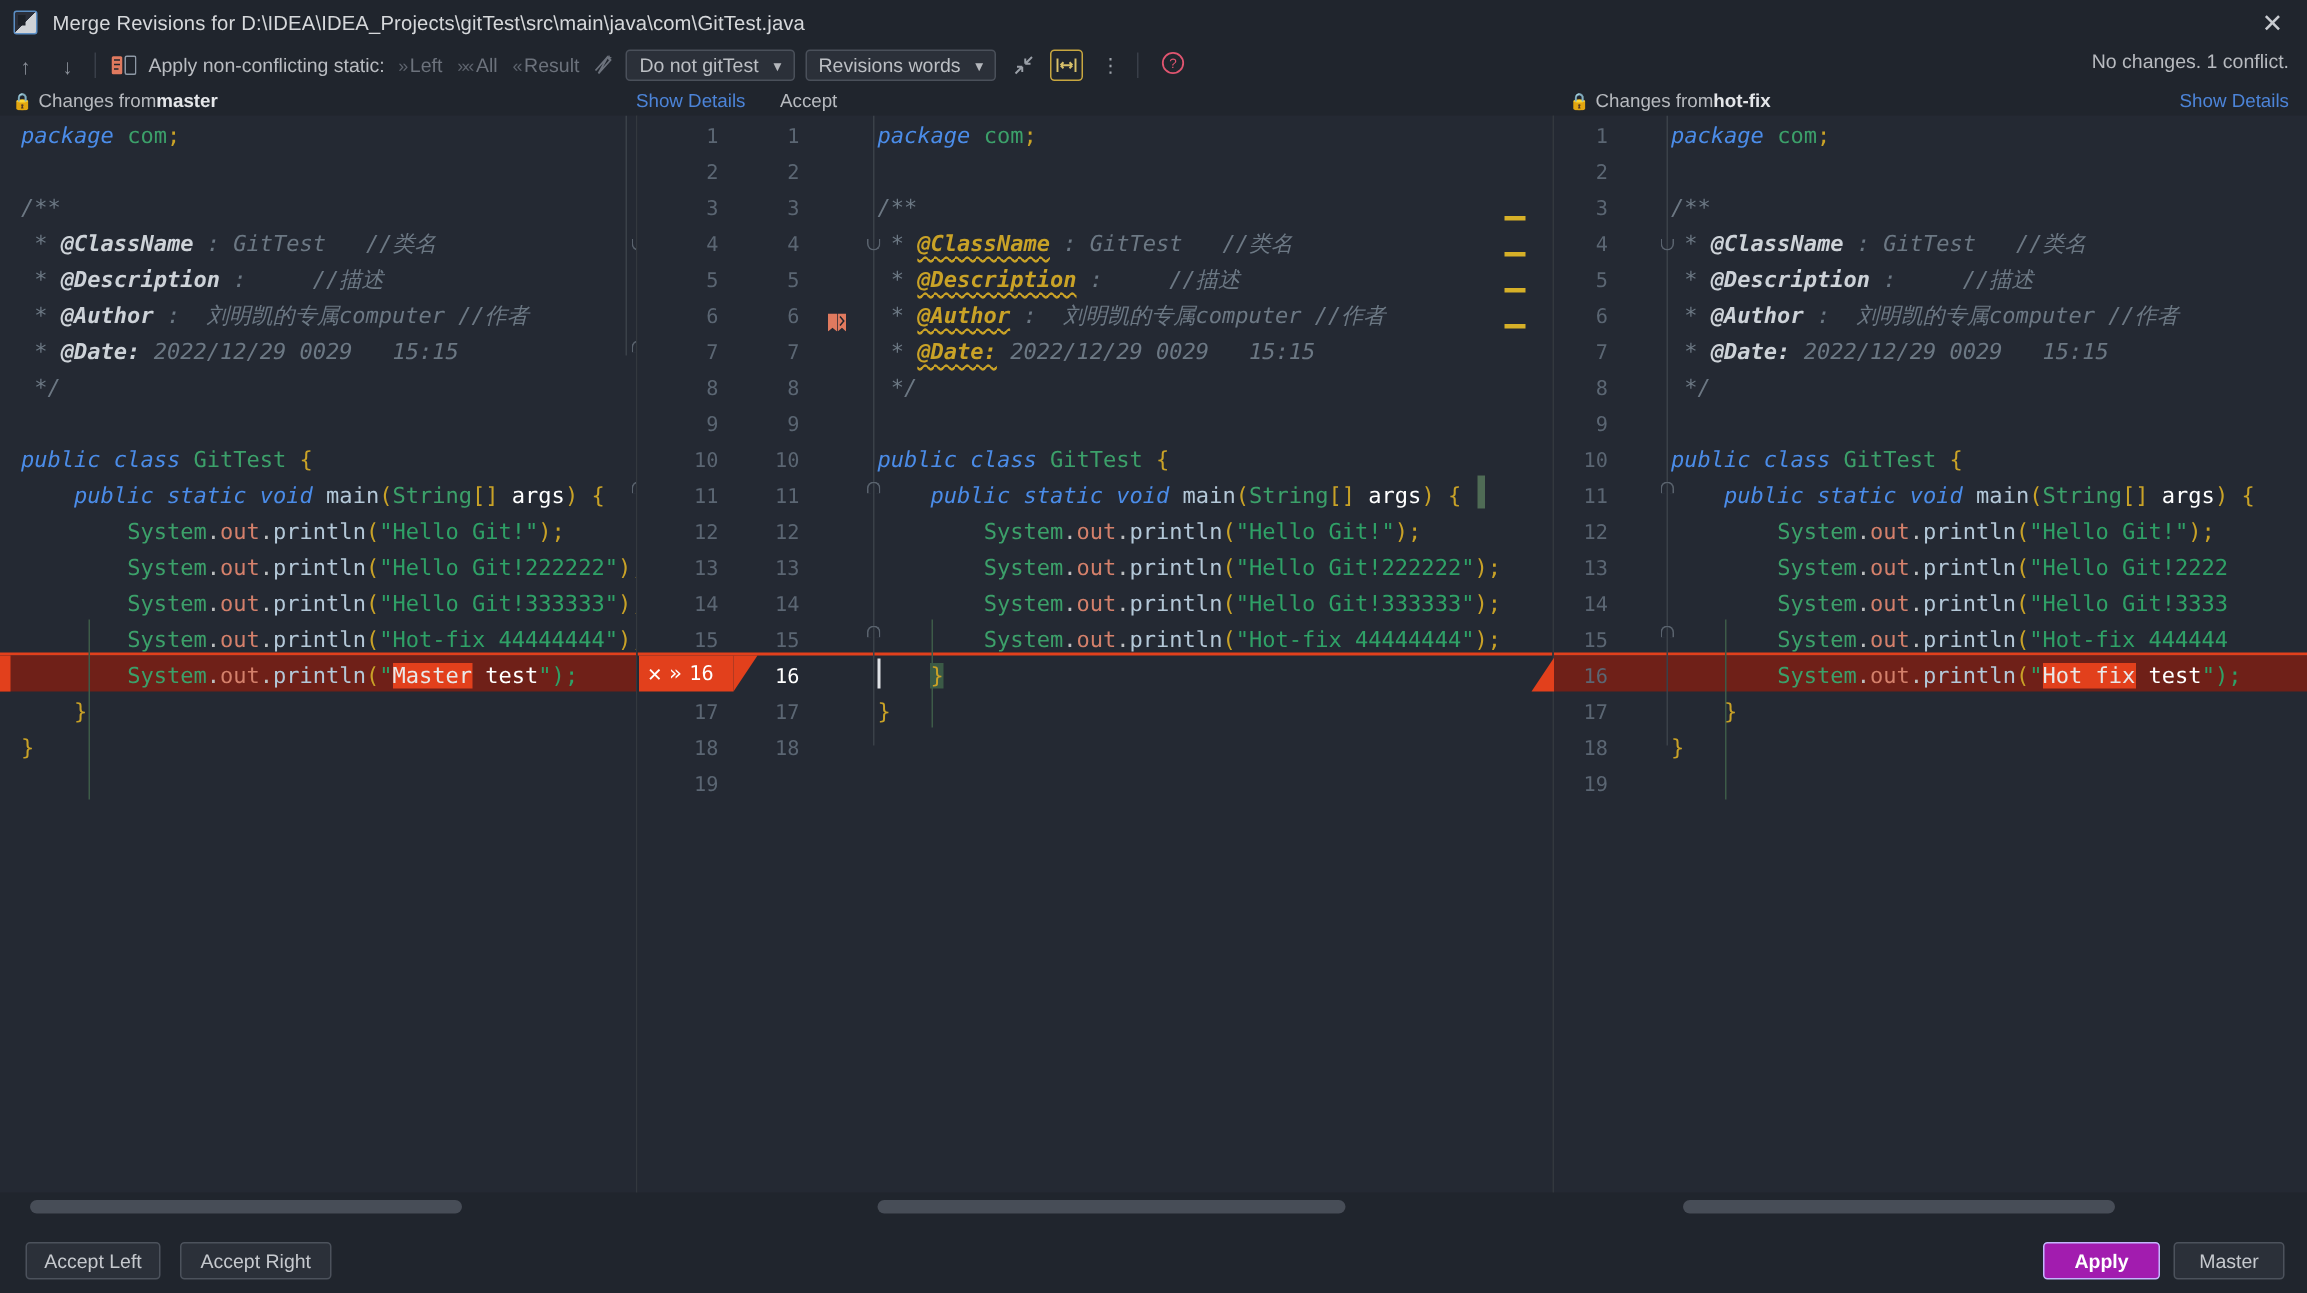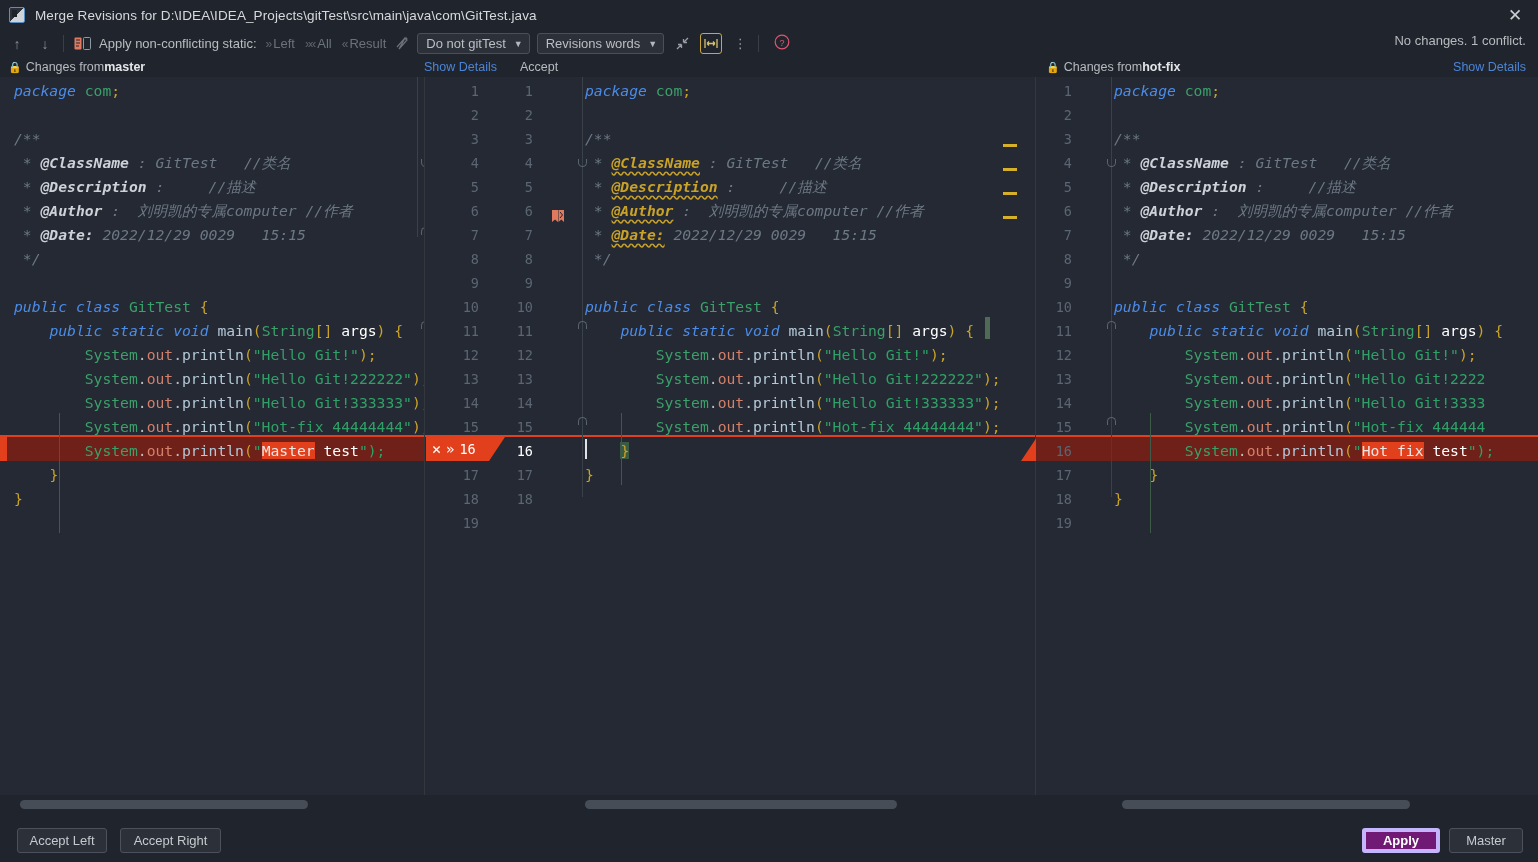--- a/index.html
+++ b/index.html
@@ -178,7 +178,7 @@
     cursor: pointer;
   }
   .btn-primary {
-    background: #701a75; border: 4px solid #c4b5fd; color: #fff; font-weight: 700;
+    background: #a21caf; border: 1px solid #c4b5fd; color: #fff; font-weight: 700;
   }
 </style>
 </head>

